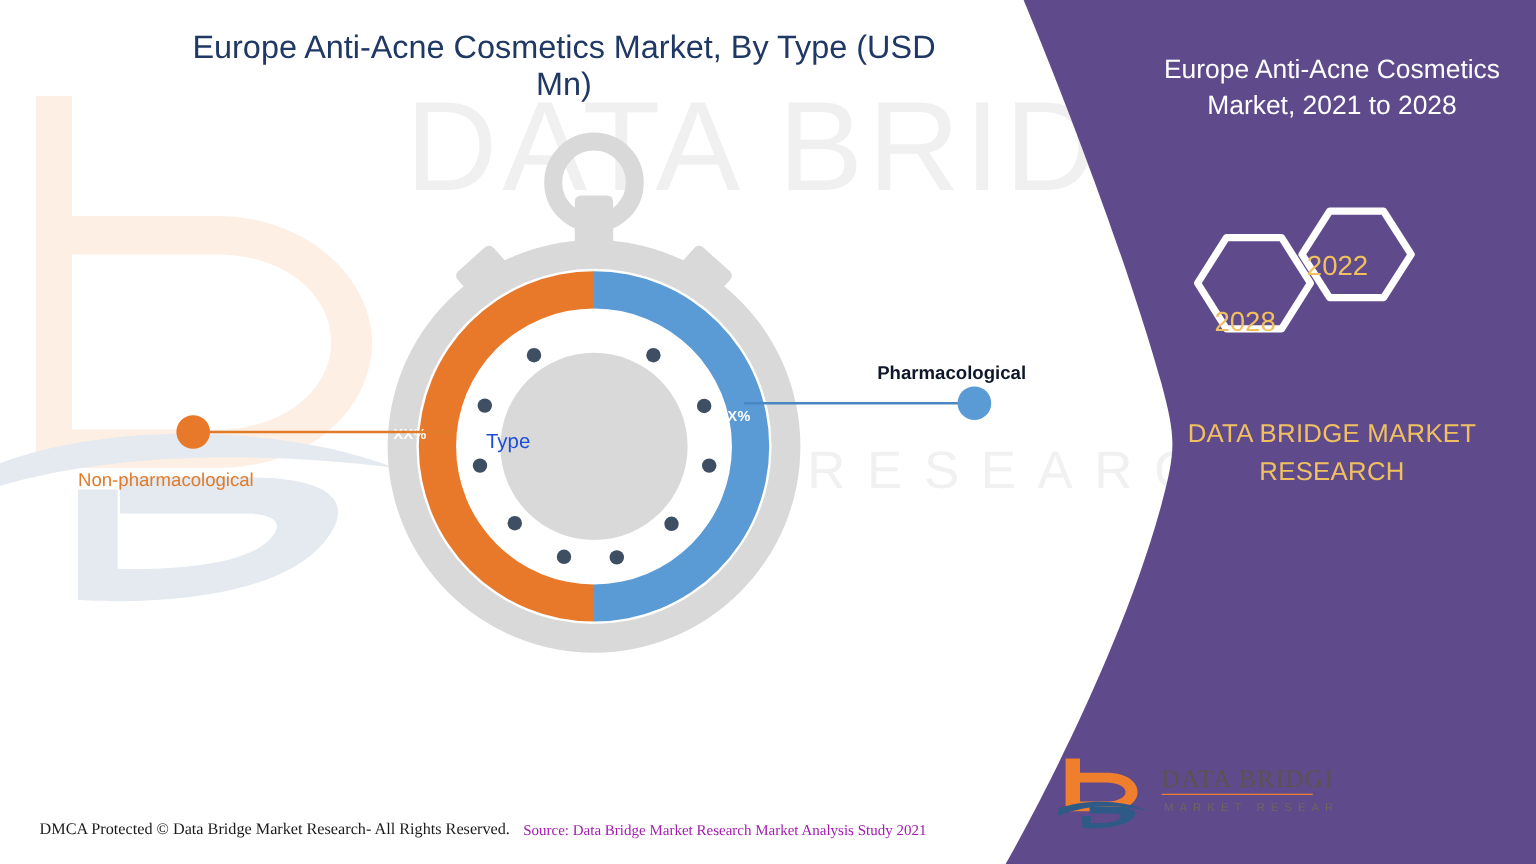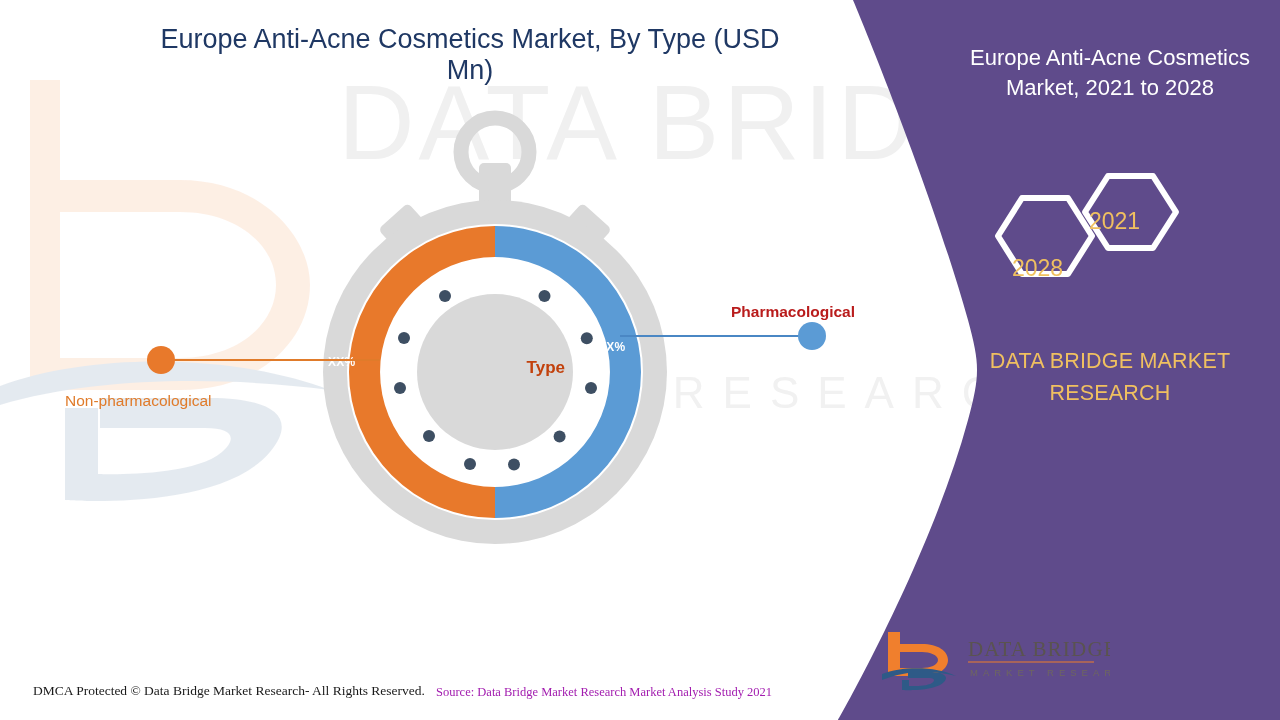--- a/index.html
+++ b/index.html
@@ -191,7 +191,7 @@
 
       <polygon points="105,42 128,6 173,6 196,42 173,78 128,78" fill="none" stroke="#ffffff" stroke-width="6" stroke-linejoin="round"></polygon>
     </svg>
-    <div class="hex-label" id="hex-2021-label">2021</div>
+    <div class="hex-label" id="hex-2021-label">2022</div>
     <div class="hex-label" id="hex-2028-label">2028</div>
 
     <div id="brand-name">DATA BRIDGE MARKET RESEARCH</div>

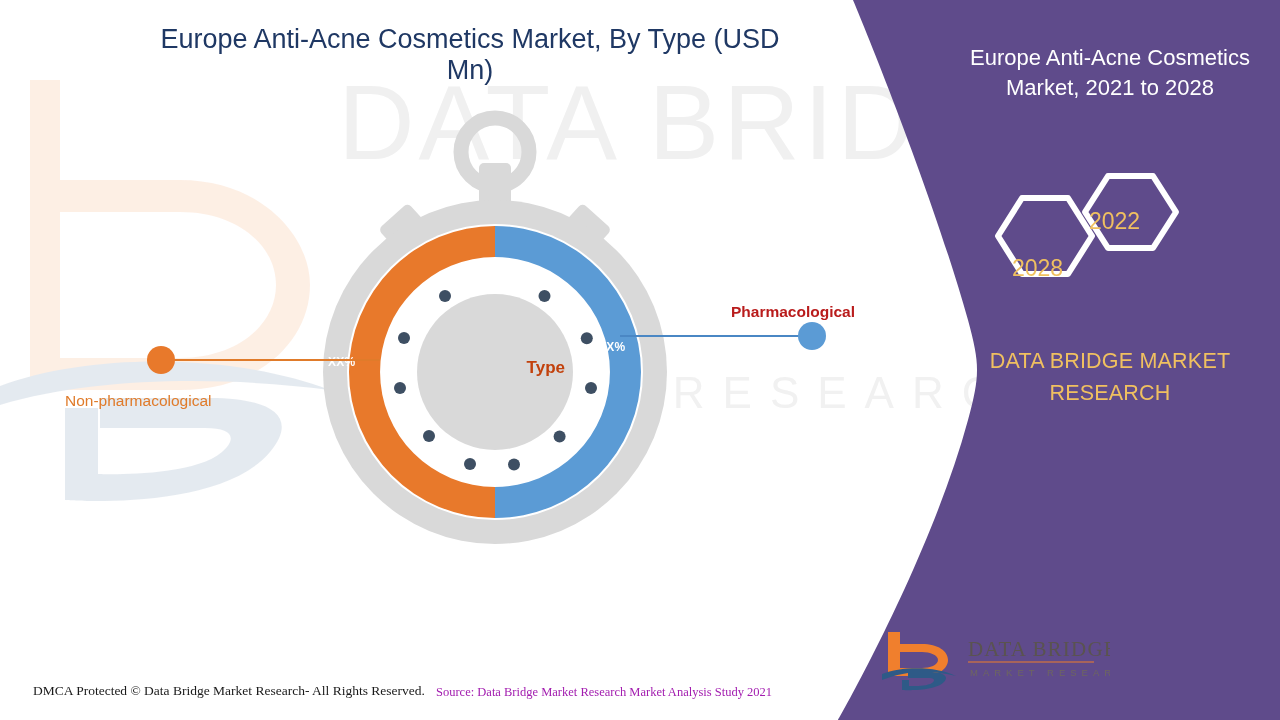--- a/index.html
+++ b/index.html
@@ -136,7 +136,7 @@
   #label-pharma {
     position:absolute;
     left:731px; top:303px;
-    color:#b91c1c;
+    color:#0f172a;
     font-size:15.5px;
     font-weight:bold;
     white-space:nowrap;

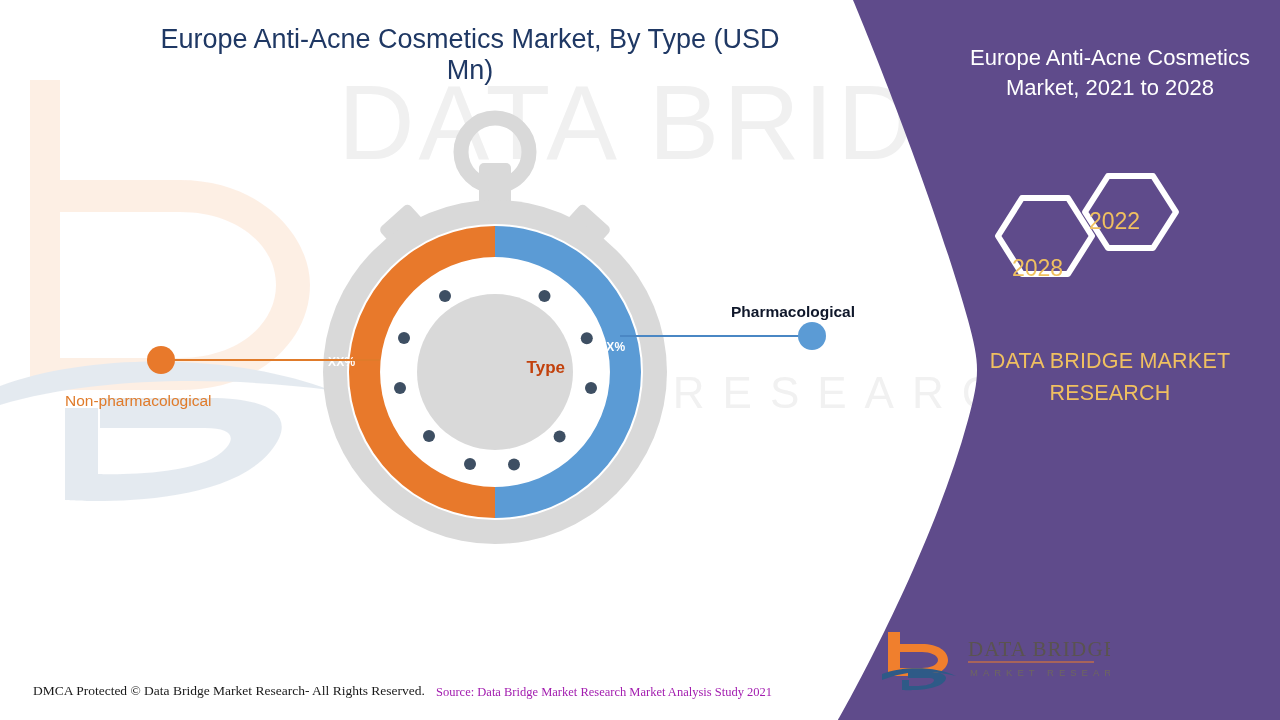--- a/index.html
+++ b/index.html
@@ -116,10 +116,10 @@
     position:absolute;
     left:405px; top:358px;
     width:160px;
-    text-align:right;
-    color:#c2410c;
+    text-align:left;
+    color:#1d4ed8;
     font-size:17px;
-    font-weight:bold;
+    font-weight:normal;
   }
 
   

